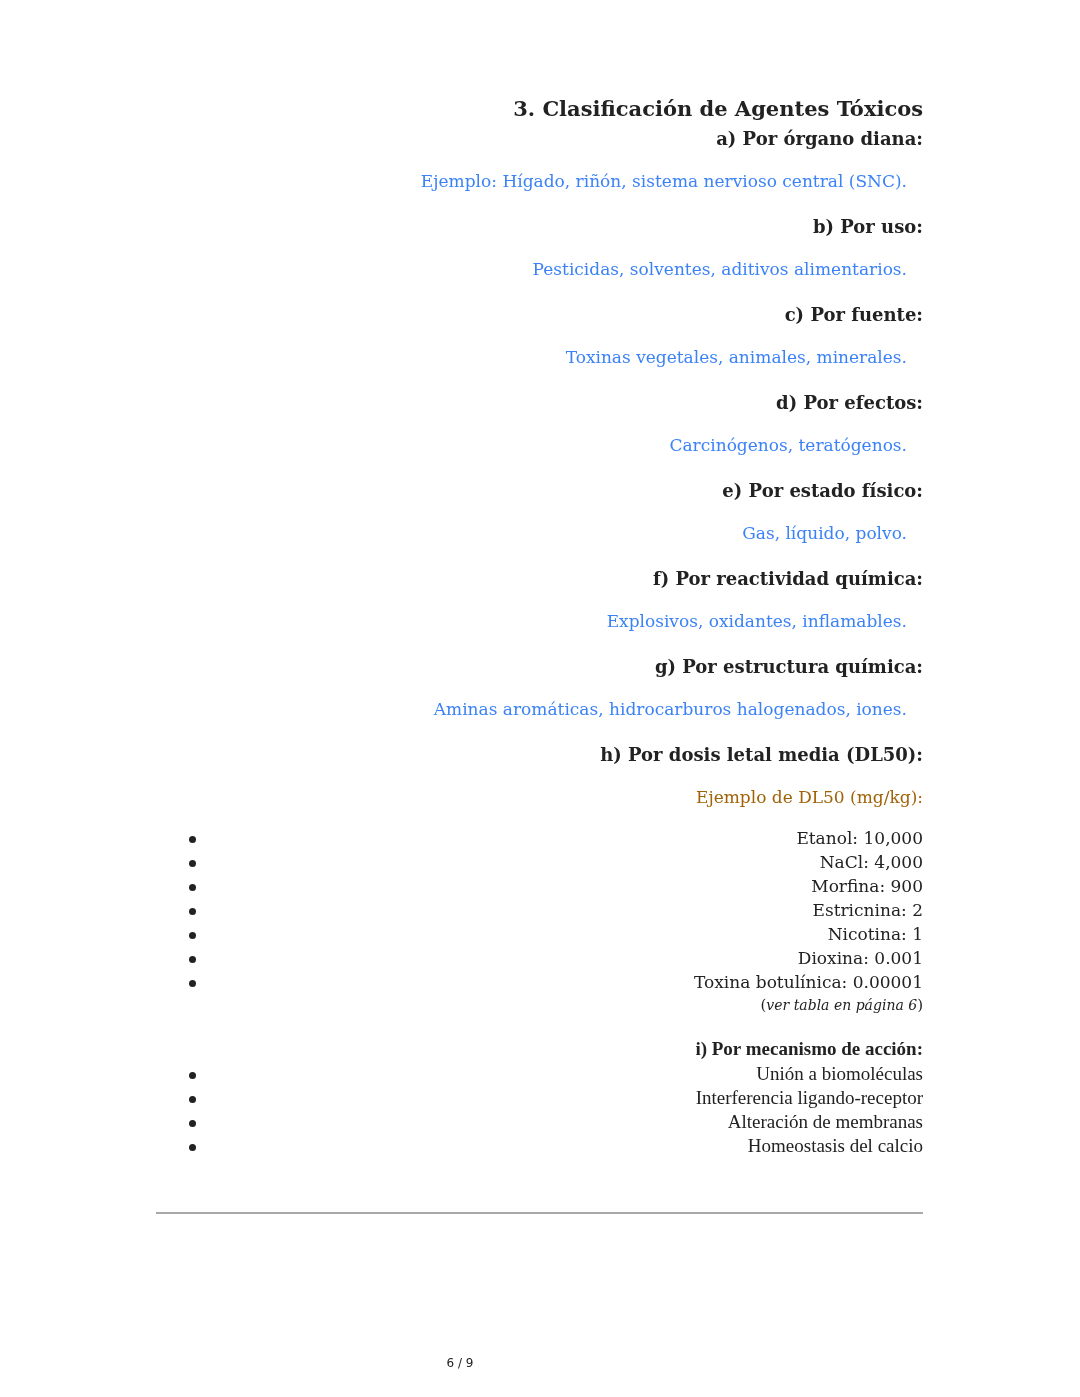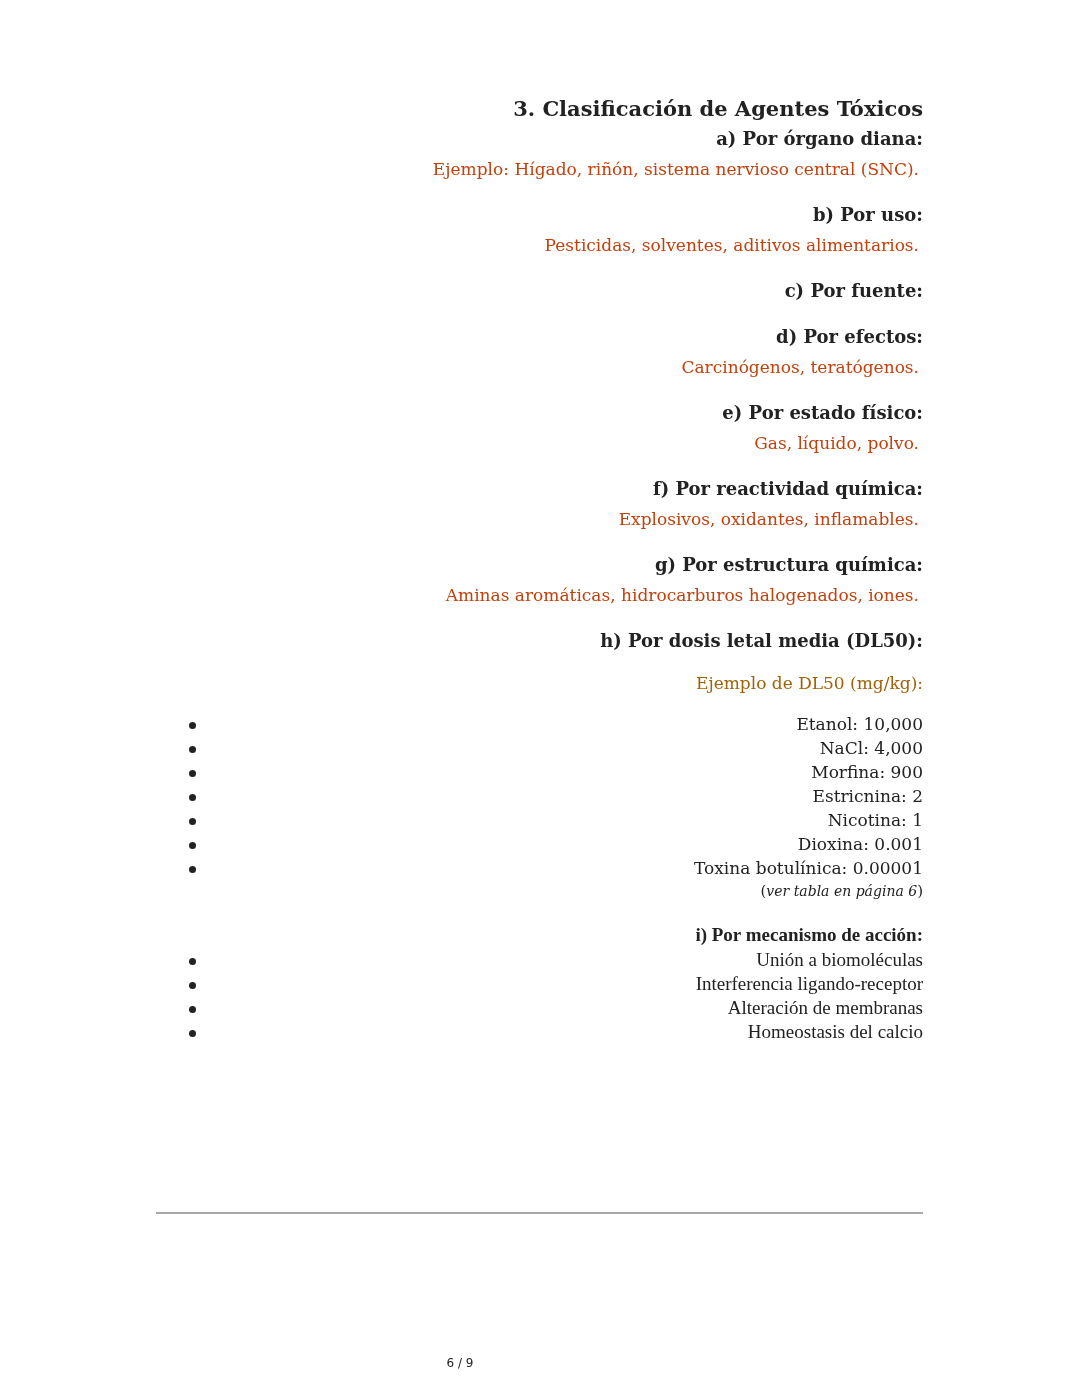--- a/index.html
+++ b/index.html
@@ -7,7 +7,7 @@
     .page { position: absolute; left: 157px; top: 92px; width: 766px; text-align: right; }
     .title { font-family: "DejaVu Serif", serif; font-weight: bold; font-size: 21px; margin: 0 0 0 3px; line-height: 34px; color: #222; }
     .sec-h { font-weight: bold; font-size: 18px; margin: 0 0 0 3px; line-height: 26px; color: #222; }
-    .sec-p { font-size: 17px; line-height: 26px; margin: 4px; color: #c2410c; }
+    .sec-p { font-size: 17px; line-height: 26px; margin: 16px; color: #3b82f6; }
     .block { margin-bottom: 20px; }
     ul { margin: 0; padding: 0 0 0 52px; list-style: none; }
     ul li { font-size: 17px; line-height: 24px; position: relative; color: #222; }

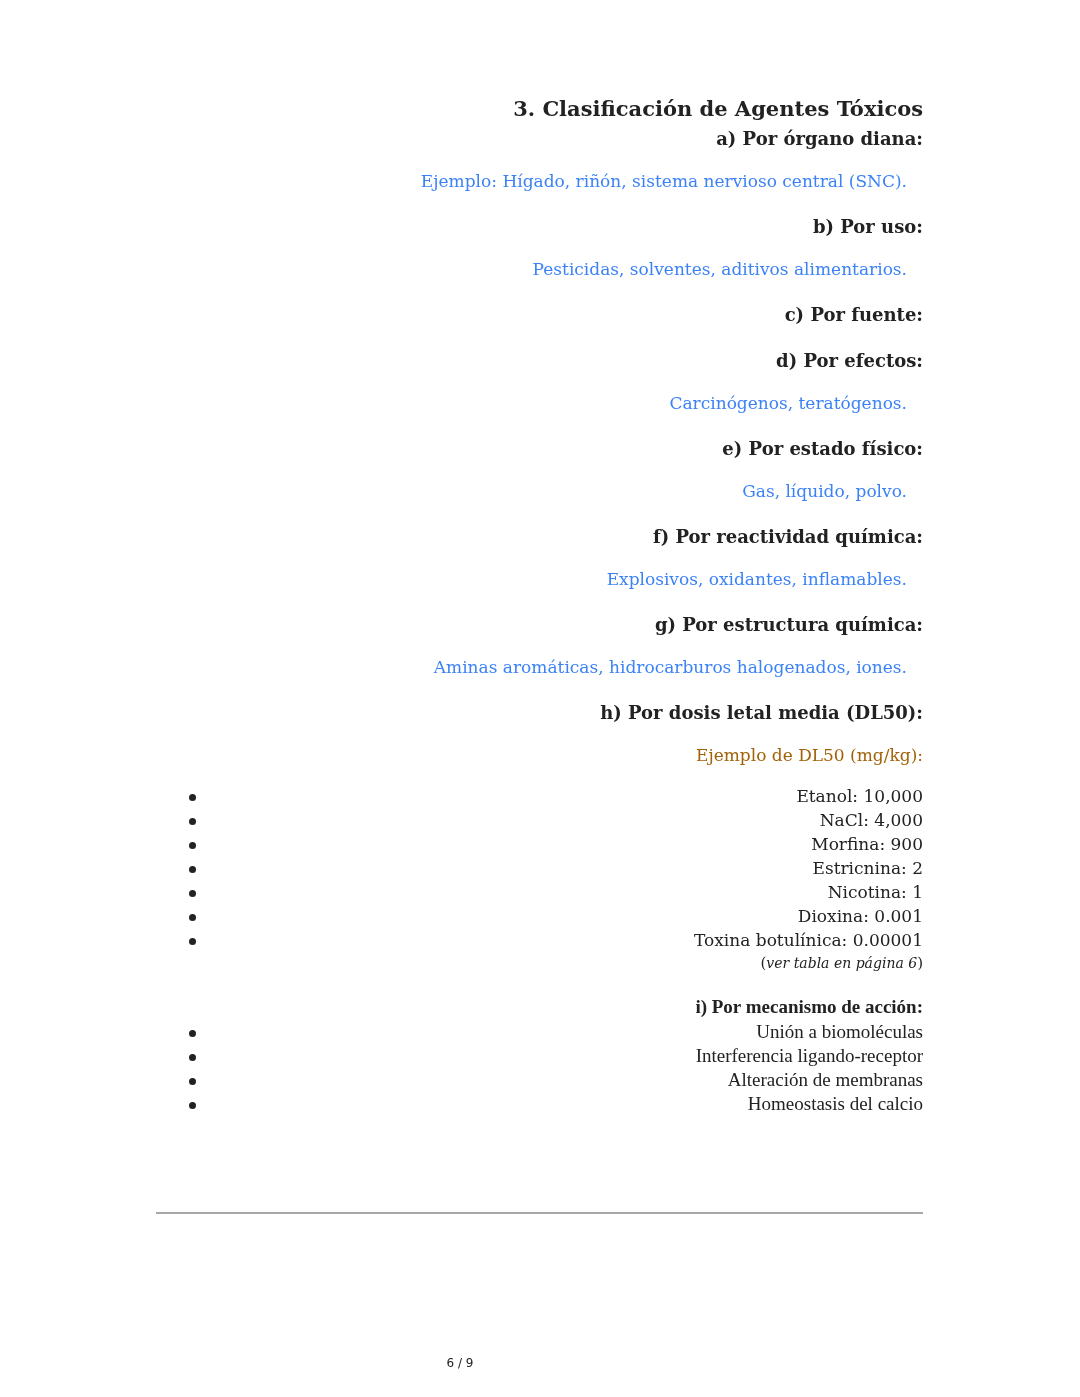--- a/index.html
+++ b/index.html
@@ -37,6 +37,7 @@
   </div>
   <div class="block">
     <div class="sec-h">c) Por fuente:</div>
+    <p class="sec-p">Toxinas vegetales, animales, minerales.</p>
   </div>
   <div class="block">
     <div class="sec-h">d) Por efectos:</div>

